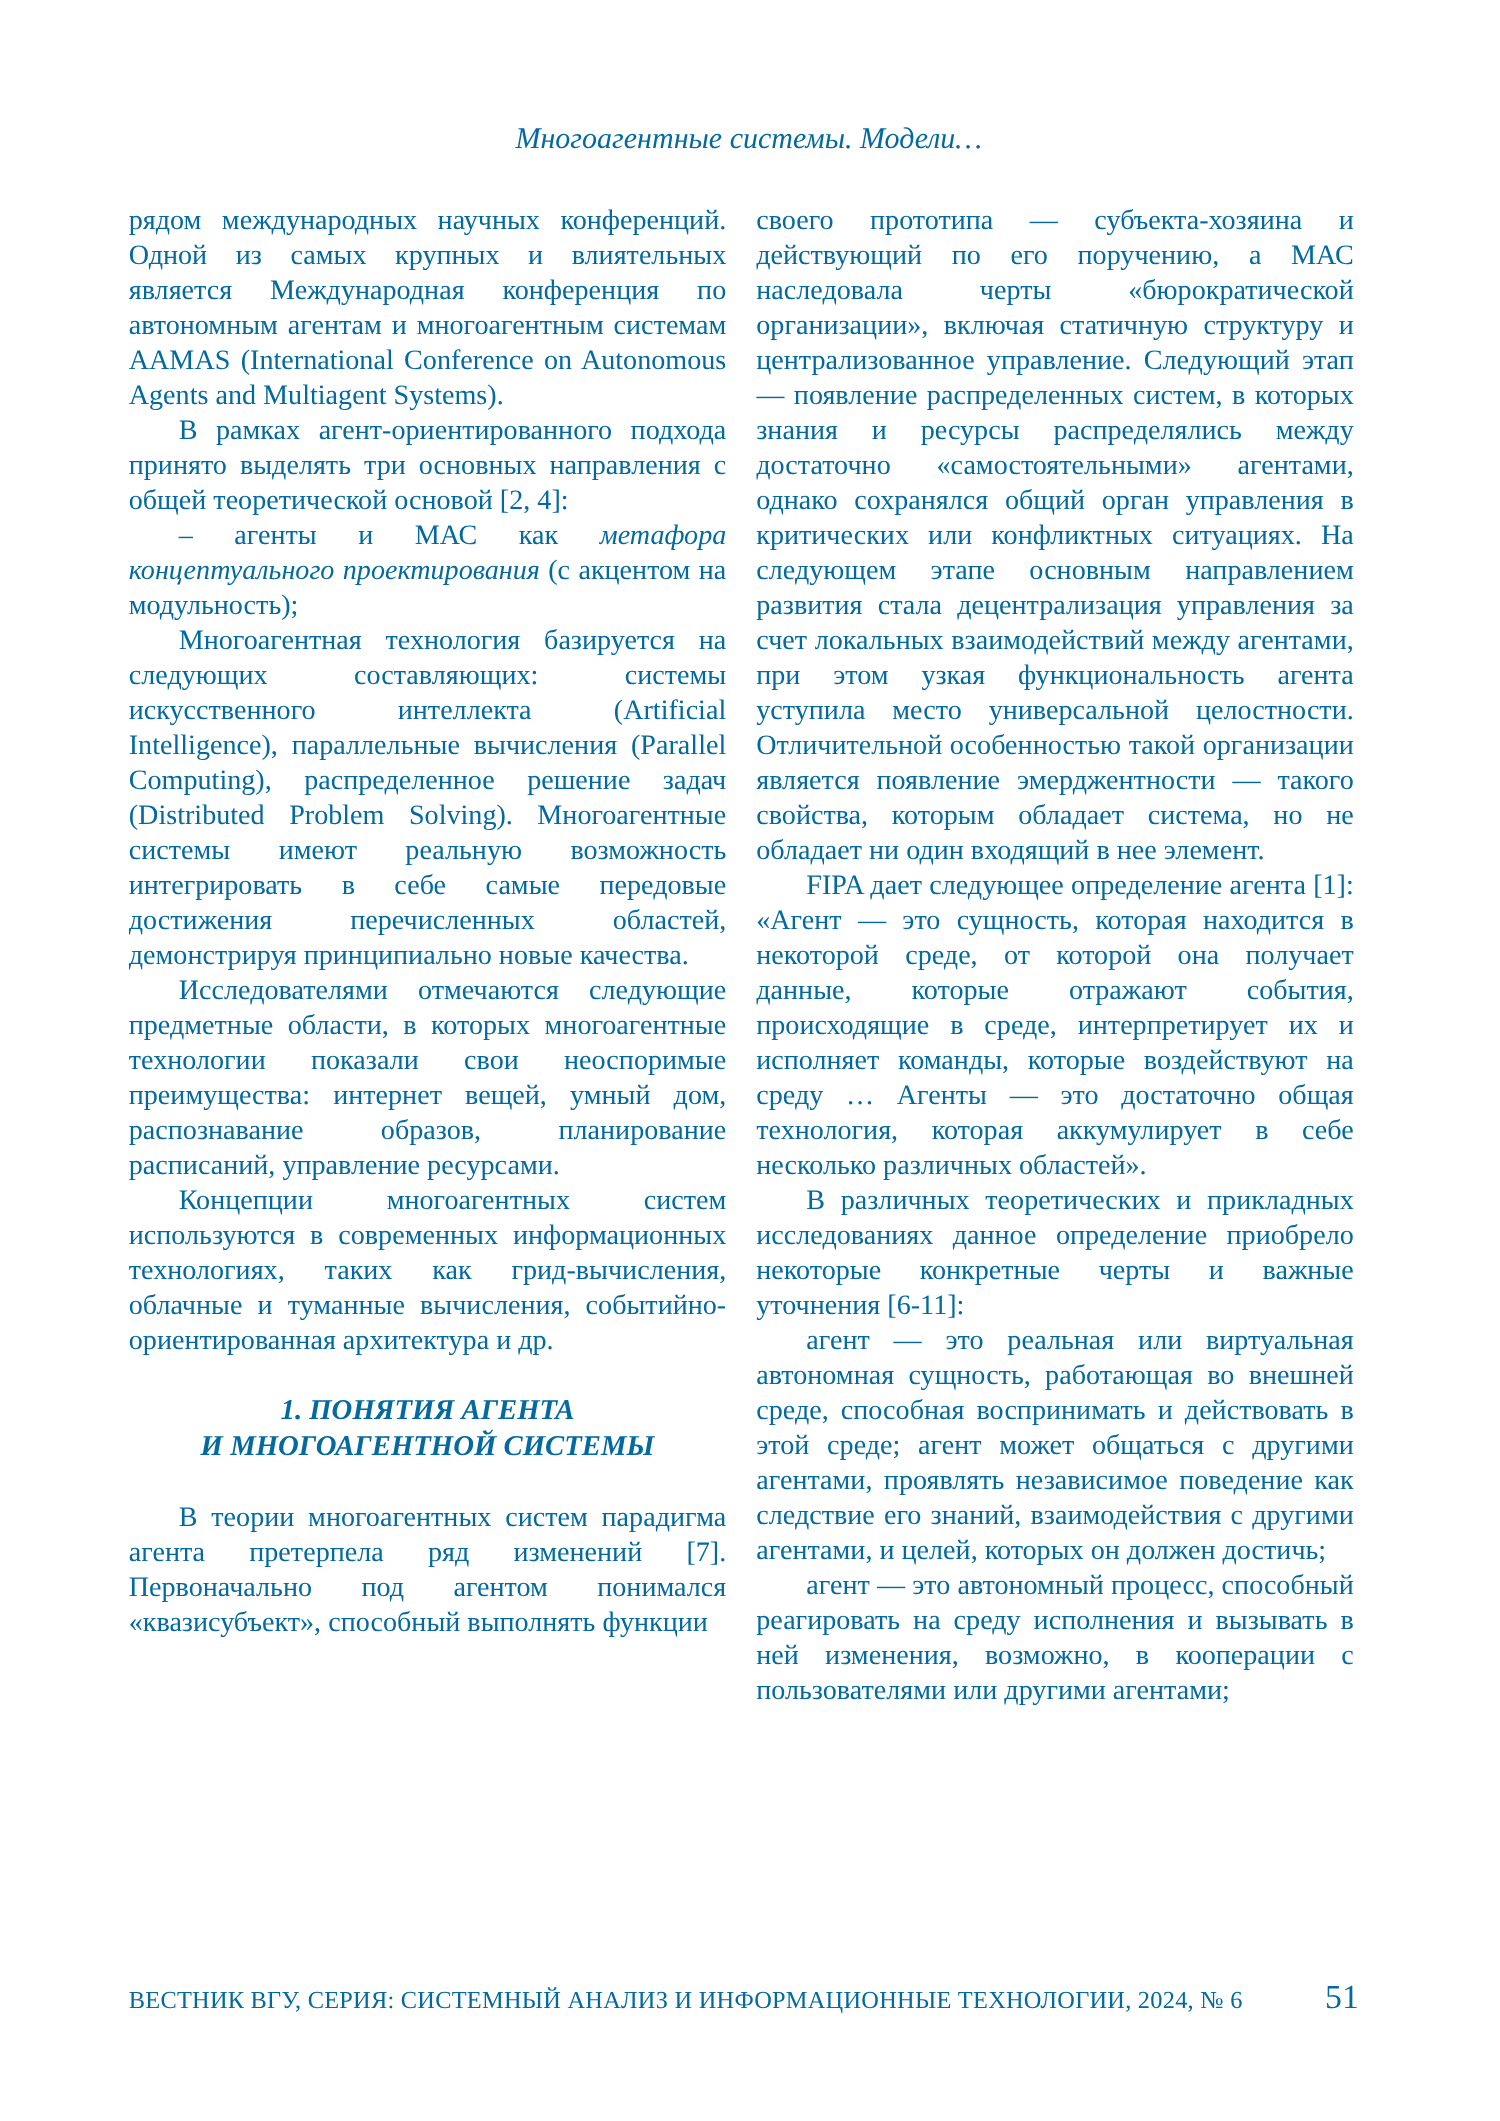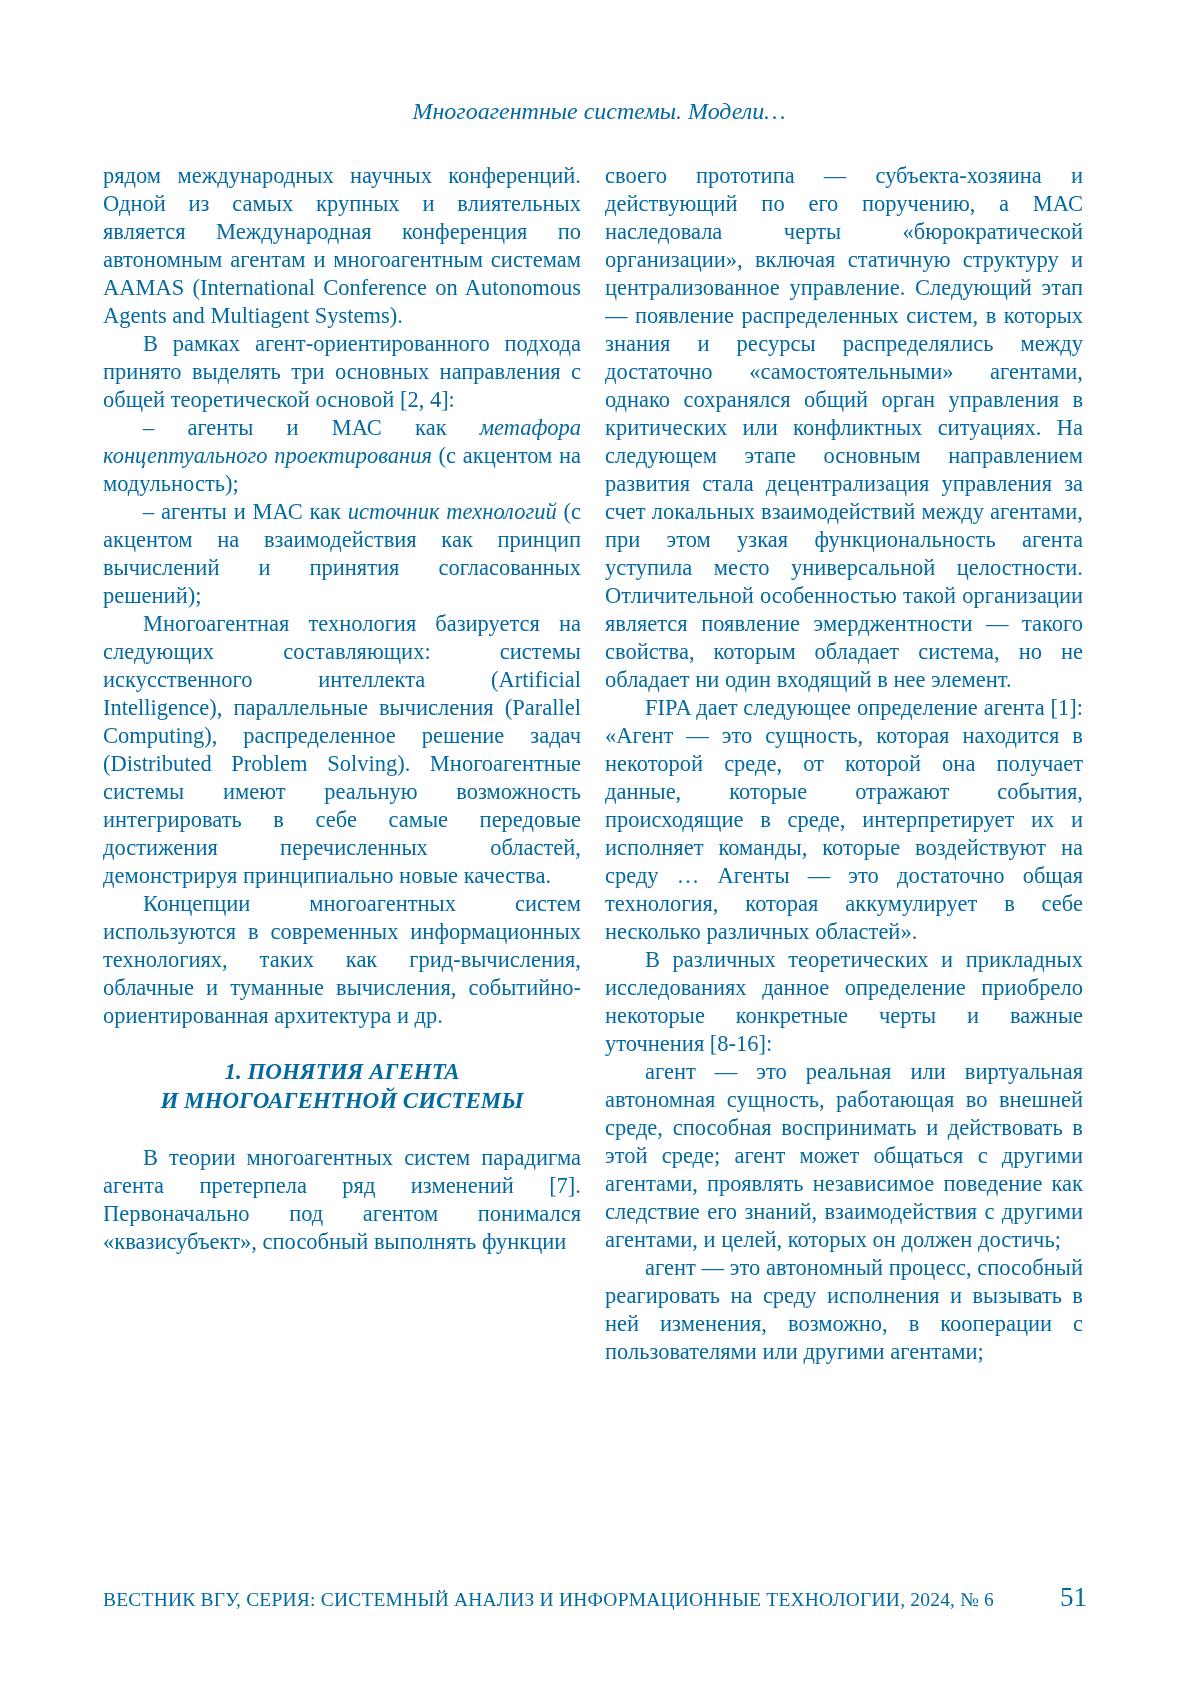--- a/index.html
+++ b/index.html
@@ -89,7 +89,6 @@
         <p class="para"><span>рядом международных научных конференций. Одной из самых крупных и влиятельных является Международная конференция по автономным агентам и многоагентным системам AAMAS (International Conference on Autonomous Agents and Multiagent Systems).</span></p>
         <p class="para indent"><span>В рамках агент-ориентированного подхода принято выделять три основных направления с общей теоретической основой [2, 4]:</span></p>
         <p class="para indent"><span>– агенты и МАС как </span><span class="italic">метафора концептуального проектирования</span><span> (с акцентом на модульность);</span></p>
-        <p class="para indent"><span>– агенты и МАС как </span><span class="italic">источник технологий</span><span> (с акцентом на взаимодействия как принцип вычислений и принятия согласованных решений);</span></p>
         <p class="para indent"><span>Многоагентная технология базируется на следующих составляющих: системы искусственного интеллекта (Artificial Intelligence), параллельные вычисления (Parallel Computing), распределенное решение задач (Distributed Problem Solving). Многоагентные системы имеют реальную возможность интегрировать в себе самые передовые достижения перечисленных областей, демонстрируя принципиально новые качества.</span></p>
         <p class="para indent"><span>Концепции многоагентных систем используются в современных информационных технологиях, таких как грид-вычисления, облачные и туманные вычисления, событийно-ориентированная архитектура и др.</span></p>
         <h2 class="section-heading">1. ПОНЯТИЯ АГЕНТА<br>И МНОГОАГЕНТНОЙ СИСТЕМЫ</h2>

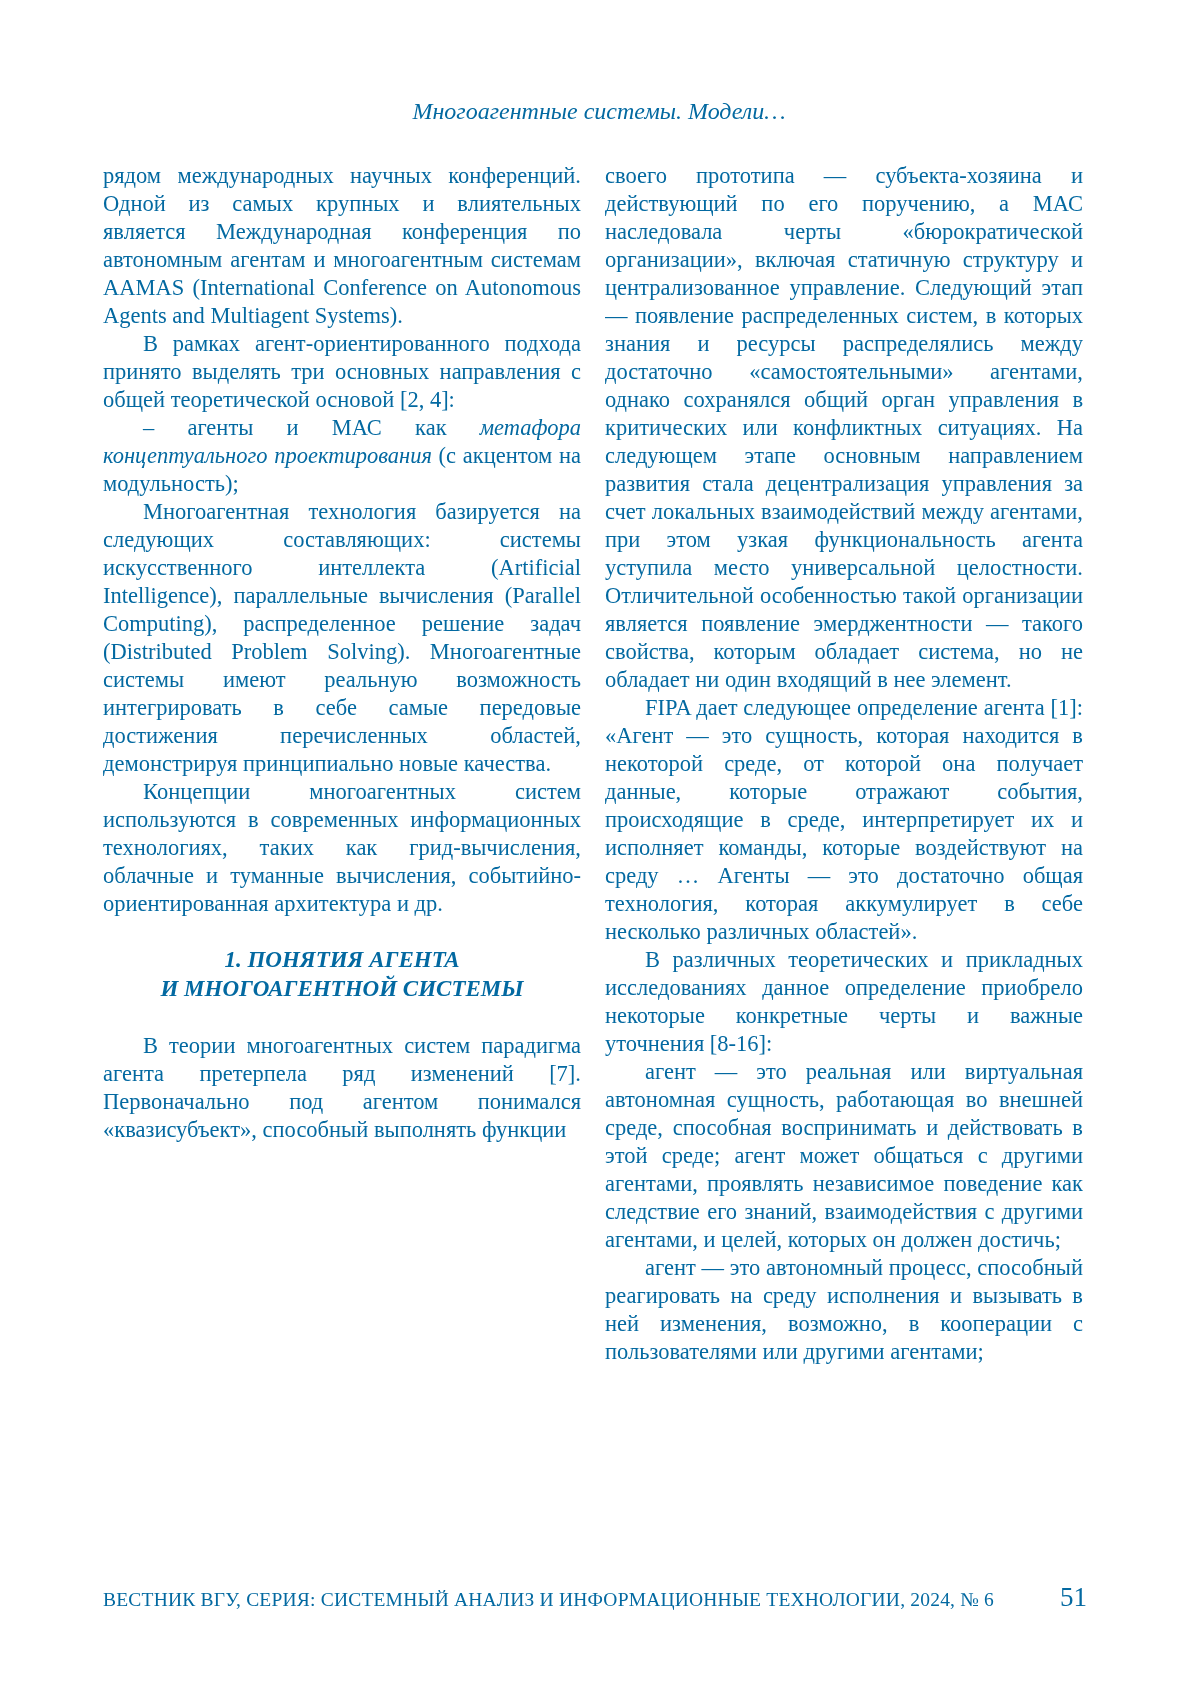--- a/index.html
+++ b/index.html
@@ -90,6 +90,7 @@
         <p class="para indent"><span>В рамках агент-ориентированного подхода принято выделять три основных направления с общей теоретической основой [2, 4]:</span></p>
         <p class="para indent"><span>– агенты и МАС как </span><span class="italic">метафора концептуального проектирования</span><span> (с акцентом на модульность);</span></p>
         <p class="para indent"><span>Многоагентная технология базируется на следующих составляющих: системы искусственного интеллекта (Artificial Intelligence), параллельные вычисления (Parallel Computing), распределенное решение задач (Distributed Problem Solving). Многоагентные системы имеют реальную возможность интегрировать в себе самые передовые достижения перечисленных областей, демонстрируя принципиально новые качества.</span></p>
+        <p class="para indent"><span>Исследователями отмечаются следующие предметные области, в которых многоагентные технологии показали свои неоспоримые преимущества: интернет вещей, умный дом, распознавание образов, планирование расписаний, управление ресурсами.</span></p>
         <p class="para indent"><span>Концепции многоагентных систем используются в современных информационных технологиях, таких как грид-вычисления, облачные и туманные вычисления, событийно-ориентированная архитектура и др.</span></p>
         <h2 class="section-heading">1. ПОНЯТИЯ АГЕНТА<br>И МНОГОАГЕНТНОЙ СИСТЕМЫ</h2>
         <p class="para indent"><span>В теории многоагентных систем парадигма агента претерпела ряд изменений [7]. Первоначально под агентом понимался «квазисубъект», способный выполнять функции</span></p>

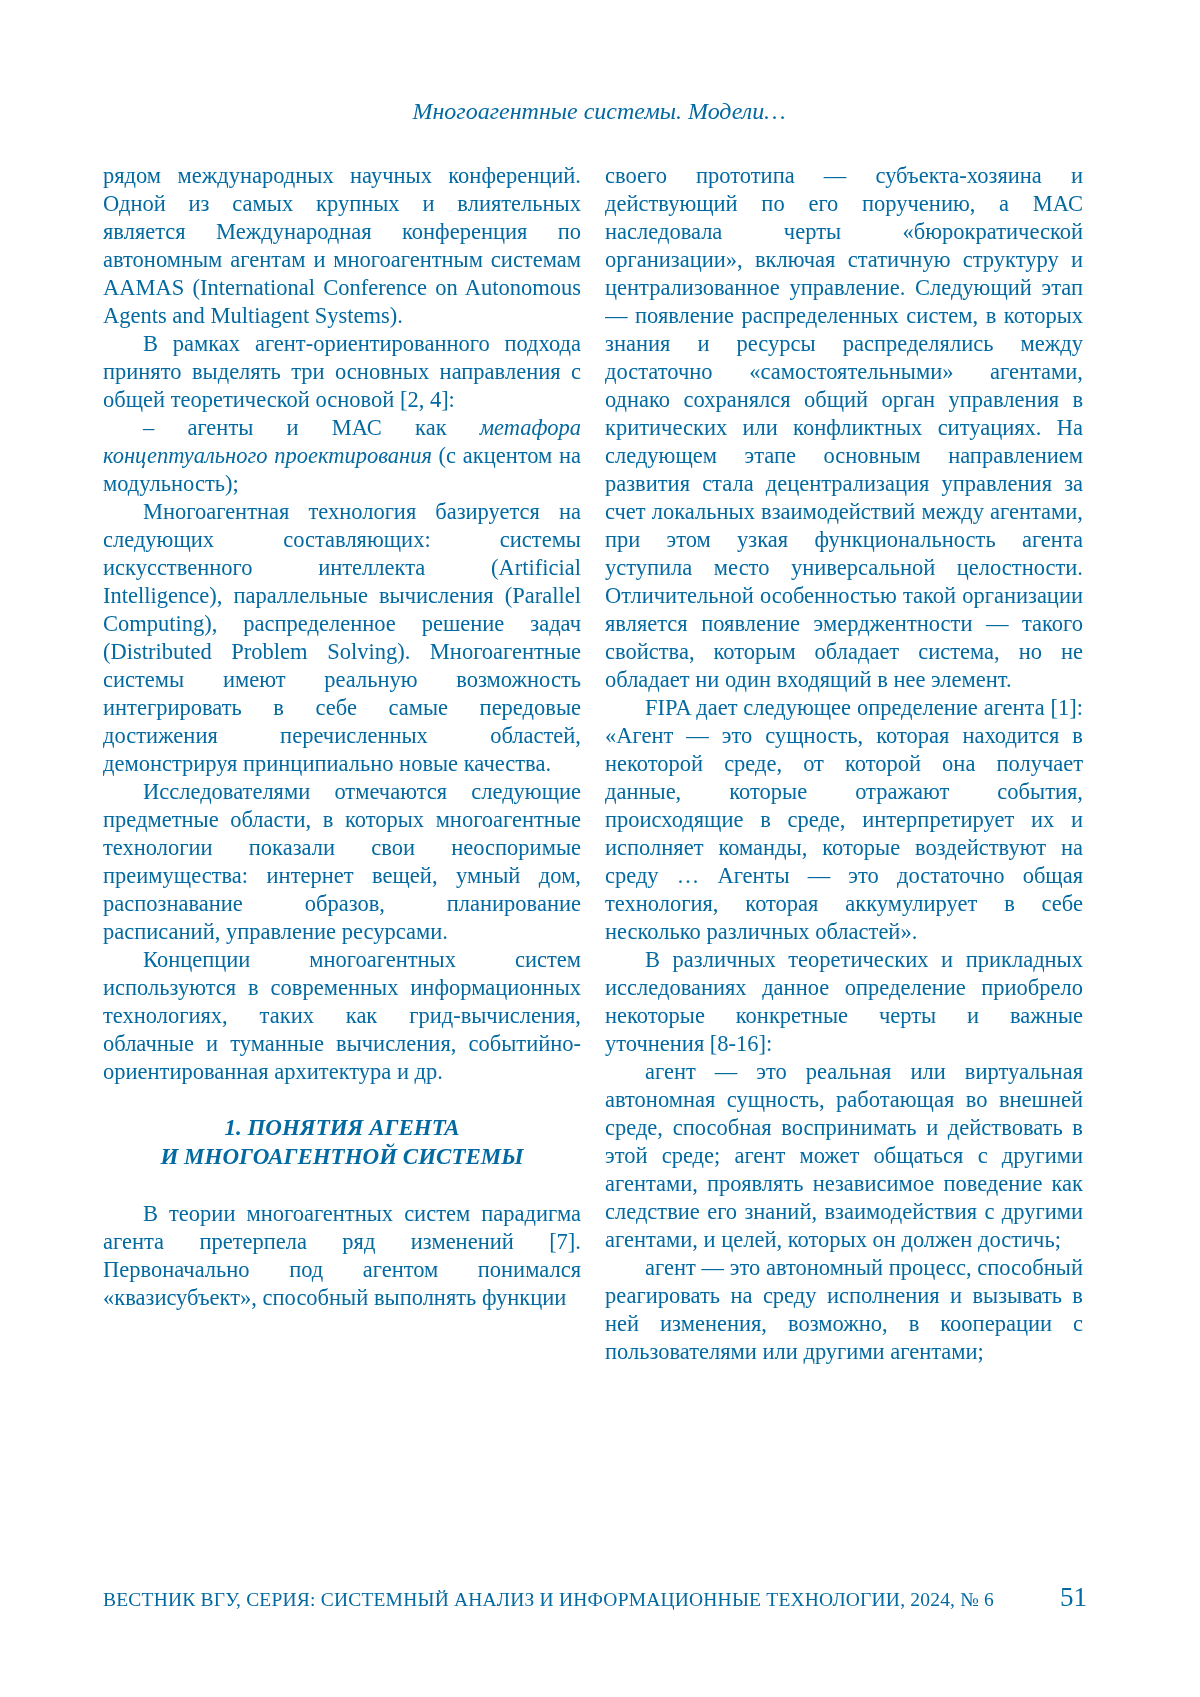--- a/index.html
+++ b/index.html
@@ -98,7 +98,7 @@
     <div class="column">
         <p class="para"><span>своего прототипа — субъекта-хозяина и действующий по его поручению, а МАС наследовала черты «бюрократической организации», включая статичную структуру и централизованное управление. Следующий этап — появление распределенных систем, в которых знания и ресурсы распределялись между достаточно «самостоятельными» агентами, однако сохранялся общий орган управления в критических или конфликтных ситуациях. На следующем этапе основным направлением развития стала децентрализация управления за счет локальных взаимодействий между агентами, при этом узкая функциональность агента уступила место универсальной целостности. Отличительной особенностью такой организации является появление эмерджентности — такого свойства, которым обладает система, но не обладает ни один входящий в нее элемент.</span></p>
         <p class="para indent"><span>FIPA дает следующее определение агента [1]: «Агент — это сущность, которая находится в некоторой среде, от которой она получает данные, которые отражают события, происходящие в среде, интерпретирует их и исполняет команды, которые воздействуют на среду … Агенты — это достаточно общая технология, которая аккумулирует в себе несколько различных областей».</span></p>
-        <p class="para indent"><span>В различных теоретических и прикладных исследованиях данное определение приобрело некоторые конкретные черты и важные уточнения [8-16]:</span></p>
+        <p class="para indent"><span>В различных теоретических и прикладных исследованиях данное определение приобрело некоторые конкретные черты и важные уточнения [6-11]:</span></p>
         <p class="para indent"><span>агент — это реальная или виртуальная автономная сущность, работающая во внешней среде, способная воспринимать и действовать в этой среде; агент может общаться с другими агентами, проявлять независимое поведение как следствие его знаний, взаимодействия с другими агентами, и целей, которых он должен достичь;</span></p>
         <p class="para indent"><span>агент — это автономный процесс, способный реагировать на среду исполнения и вызывать в ней изменения, возможно, в кооперации с пользователями или другими агентами;</span></p>
       </div>

